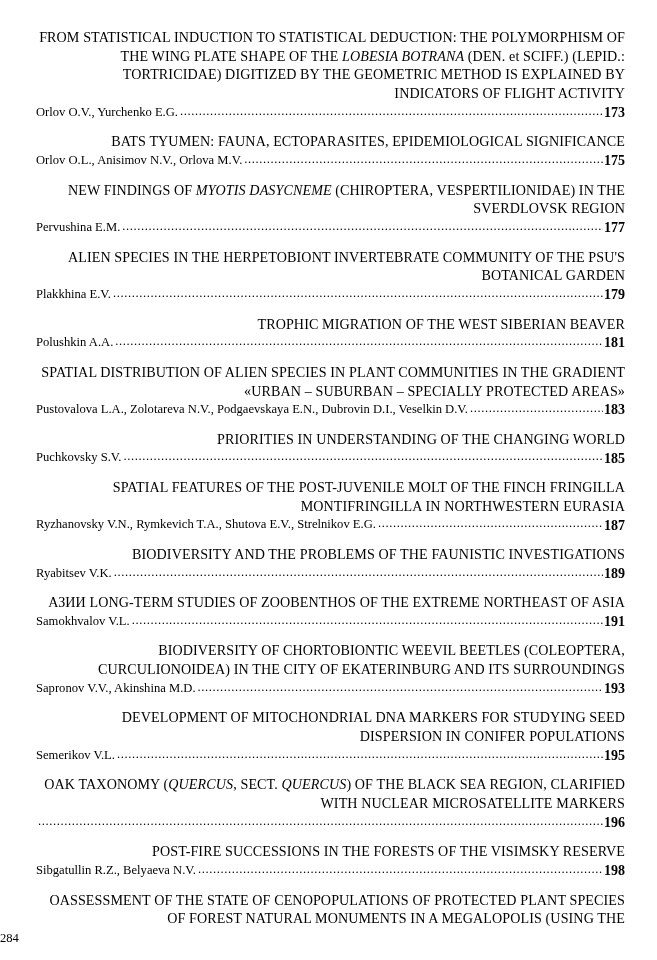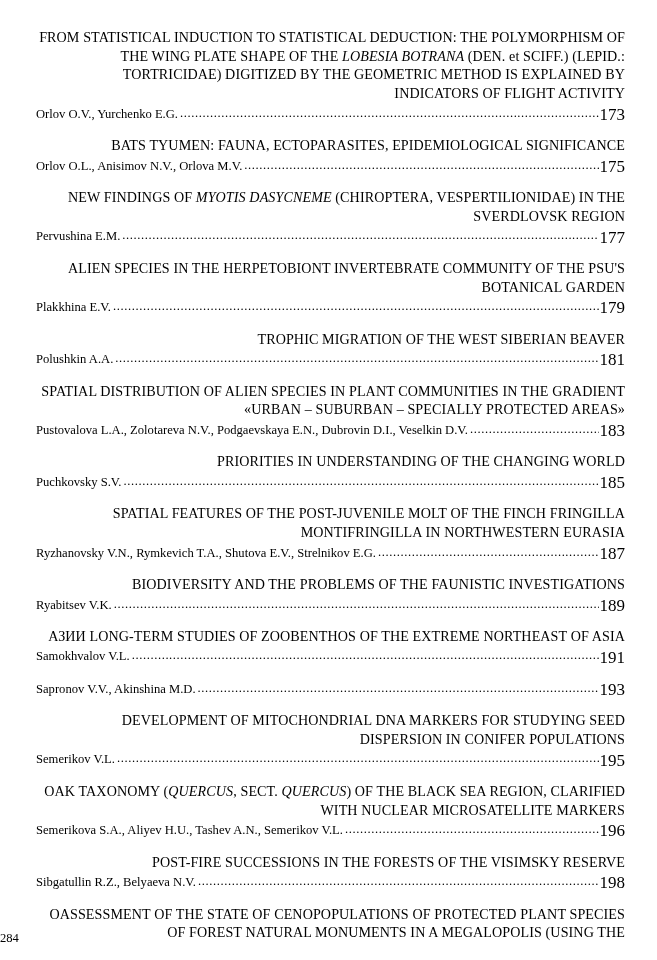--- a/index.html
+++ b/index.html
@@ -61,7 +61,8 @@
   .page-num {
     flex: 0 0 auto;
     white-space: nowrap;
-    font-size: 17px;
+    font-size: 14px;
+    font-weight: bold;
   }
   .folio {
     position: absolute;

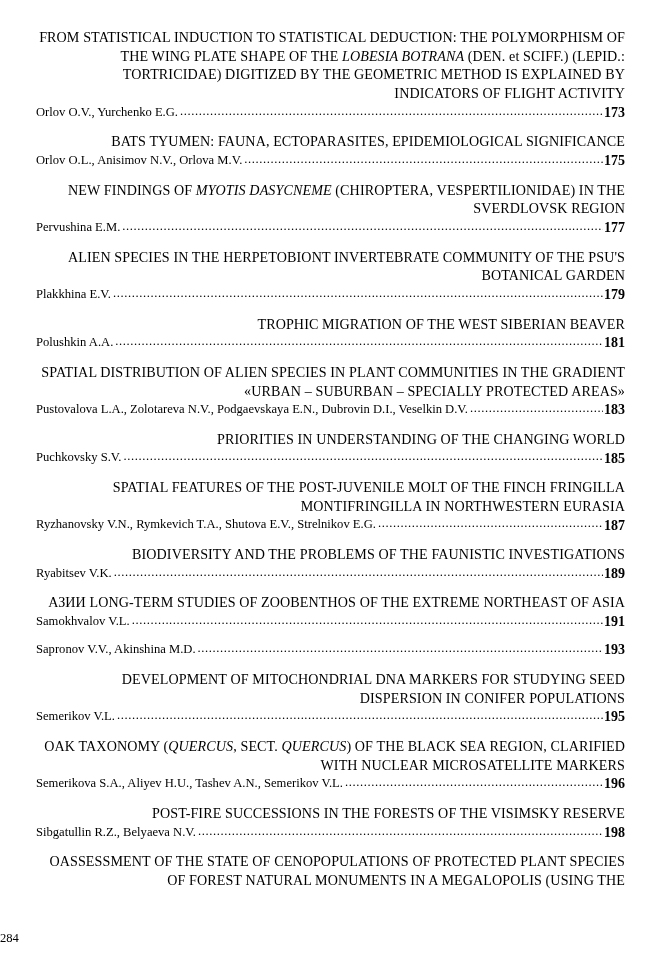--- a/index.html
+++ b/index.html
@@ -158,6 +158,7 @@
         </div>
       </div>
       <div class="entry">
+        <div class="entry-title"><span>BIODIVERSITY OF CHORTOBIONTIC WEEVIL BEETLES (COLEOPTERA, CURCULIONOIDEA) IN THE CITY OF EKATERINBURG AND ITS SURROUNDINGS</span></div>
         <div class="authors-line">
           <span class="authors">Sapronov V.V., Akinshina M.D.</span>
           <span class="dots">.......................................................................................................................................................................................................</span>

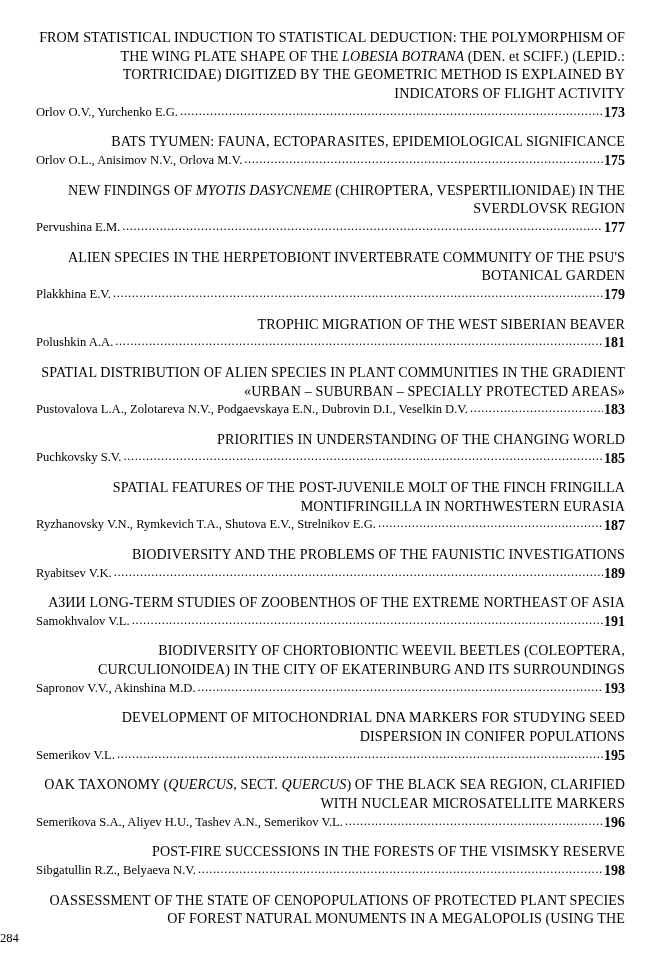--- a/index.html
+++ b/index.html
@@ -176,7 +176,6 @@
       <div class="entry">
         <div class="entry-title"><span>OAK TAXONOMY (</span><span class="it">QUERCUS</span><span>, SECT. </span><span class="it">QUERCUS</span><span>) OF THE BLACK SEA REGION, CLARIFIED WITH NUCLEAR MICROSATELLITE MARKERS</span></div>
         <div class="authors-line">
-          <span class="authors">Semerikova S.A., Aliyev H.U., Tashev A.N., Semerikov V.L.</span>
           <span class="dots">.......................................................................................................................................................................................................</span>
           <span class="page-num">196</span>
         </div>

